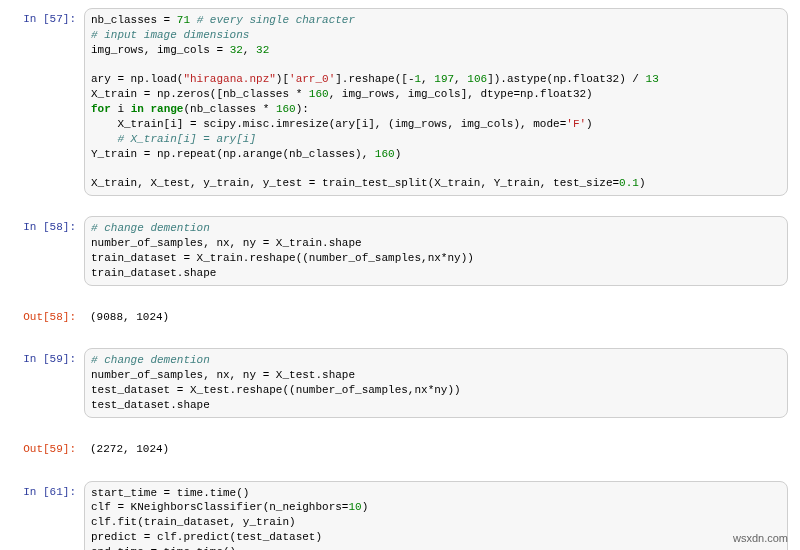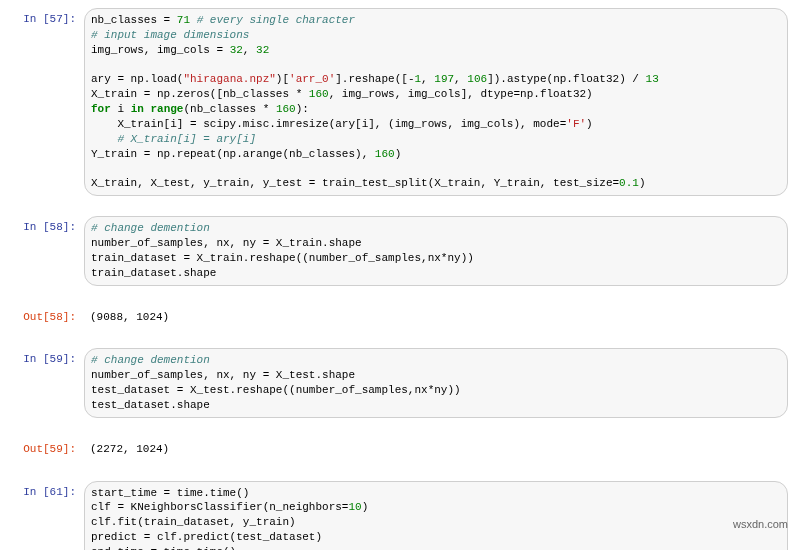--- a/index.html
+++ b/index.html
@@ -32,7 +32,7 @@
 .input-area {
   background: #f7f7f7;
   border: 1px solid #cfcfcf;
-  border-radius: 13px;
+  border-radius: 8px;
   padding: 4px 6px;
 }
 pre {

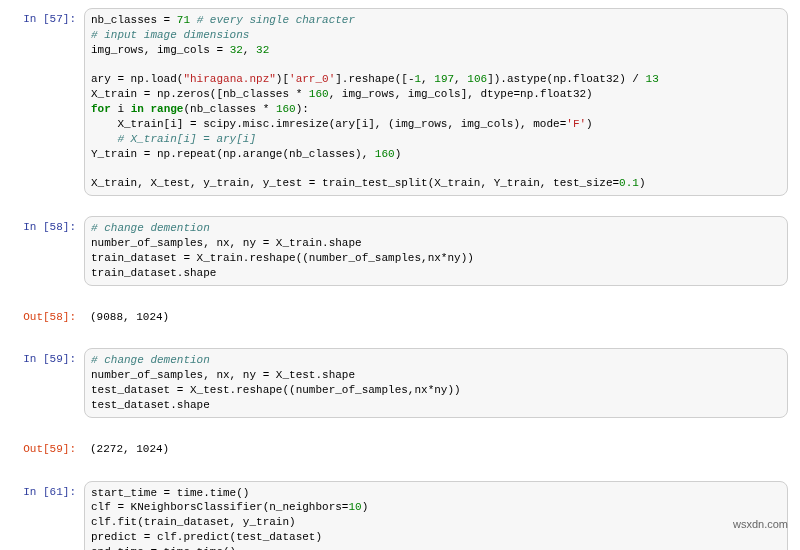--- a/index.html
+++ b/index.html
@@ -50,7 +50,7 @@
 .tk-m { color: #008000; }
 .watermark {
   position: fixed;
-  bottom: 18px;
+  bottom: 4px;
   right: 12px;
   font-size: 11px;
   color: #666;

